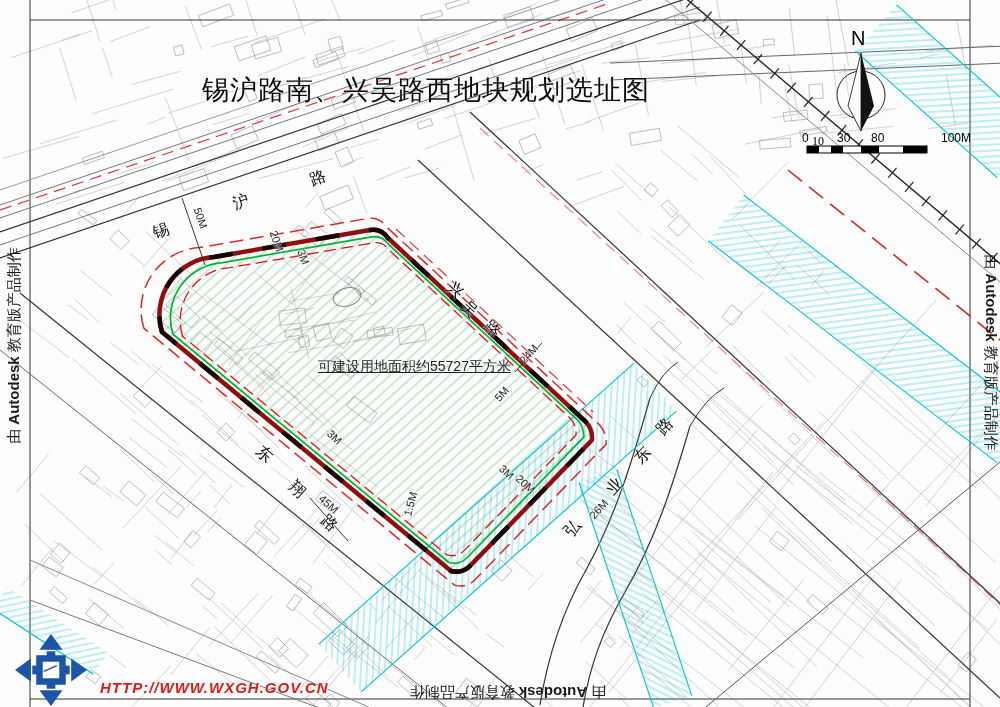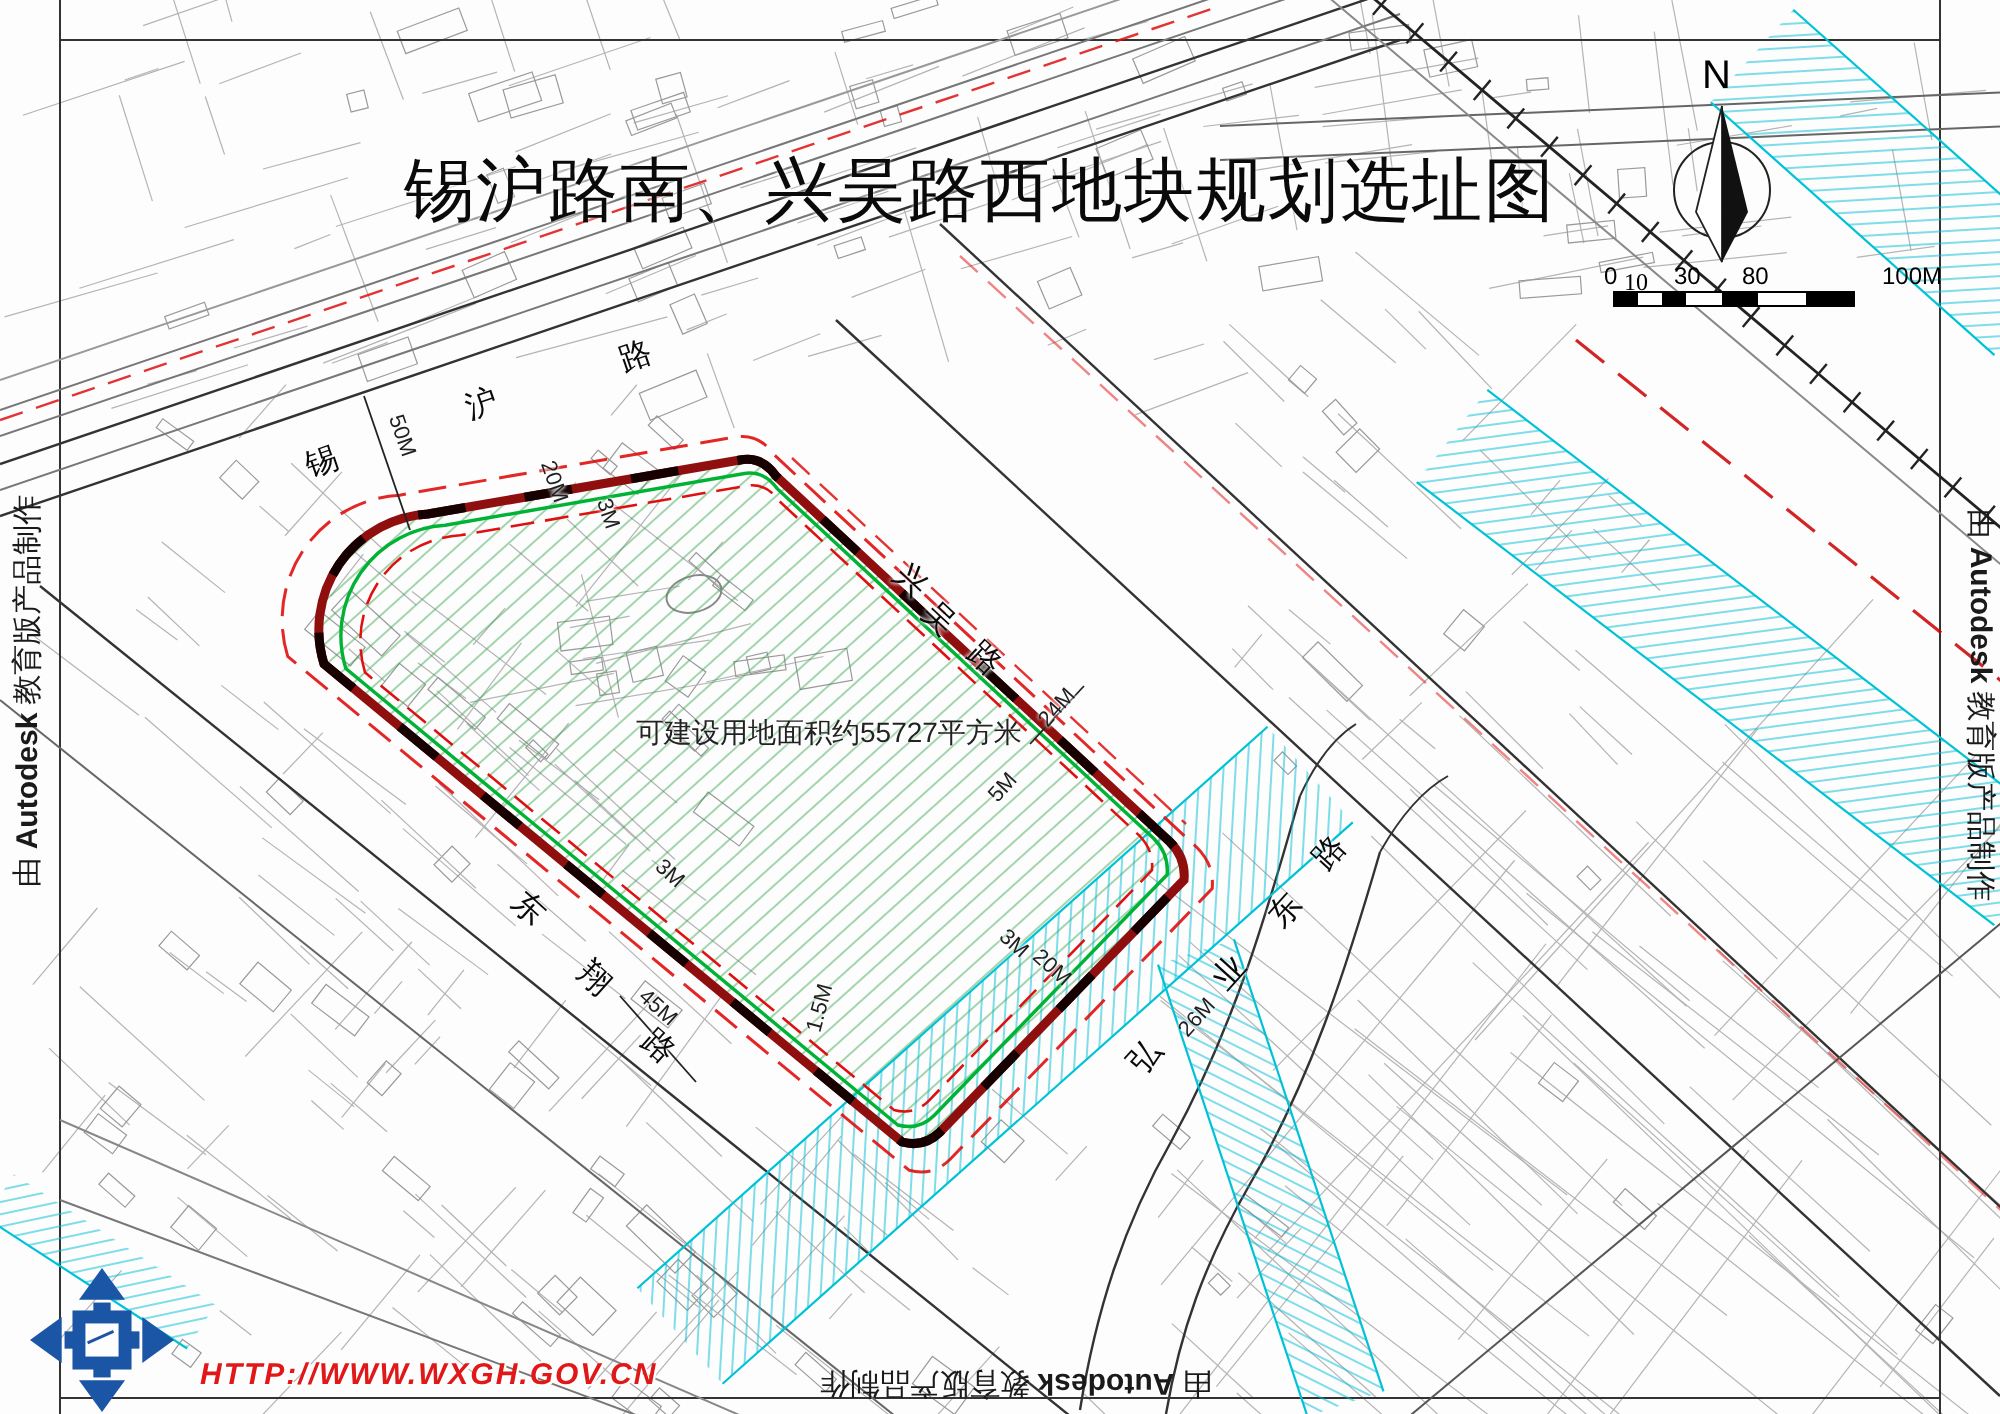--- a/index.html
+++ b/index.html
@@ -7,7 +7,7 @@
          font-family:"Liberation Sans",sans-serif;color:#111;}
   #mapsvg{position:absolute;left:0;top:0;z-index:1;}
   .txt{position:absolute;z-index:3;white-space:nowrap;}
-  .title{font-size:35px;letter-spacing:1px;color:#0a0a0a;font-weight:400;text-shadow:0 0 2px #fff;}
+  .title{font-size:27px;letter-spacing:1px;color:#0a0a0a;font-weight:400;text-shadow:0 0 2px #fff;}
   .wm{font-size:15px;color:#1a1a1a;width:224px;text-align:center;}
   .wm b{margin:0 4px;}
   .dim{font-size:11px;color:#1f1f1f;text-shadow:0 0 2px #fff,0 0 2px #fff;}

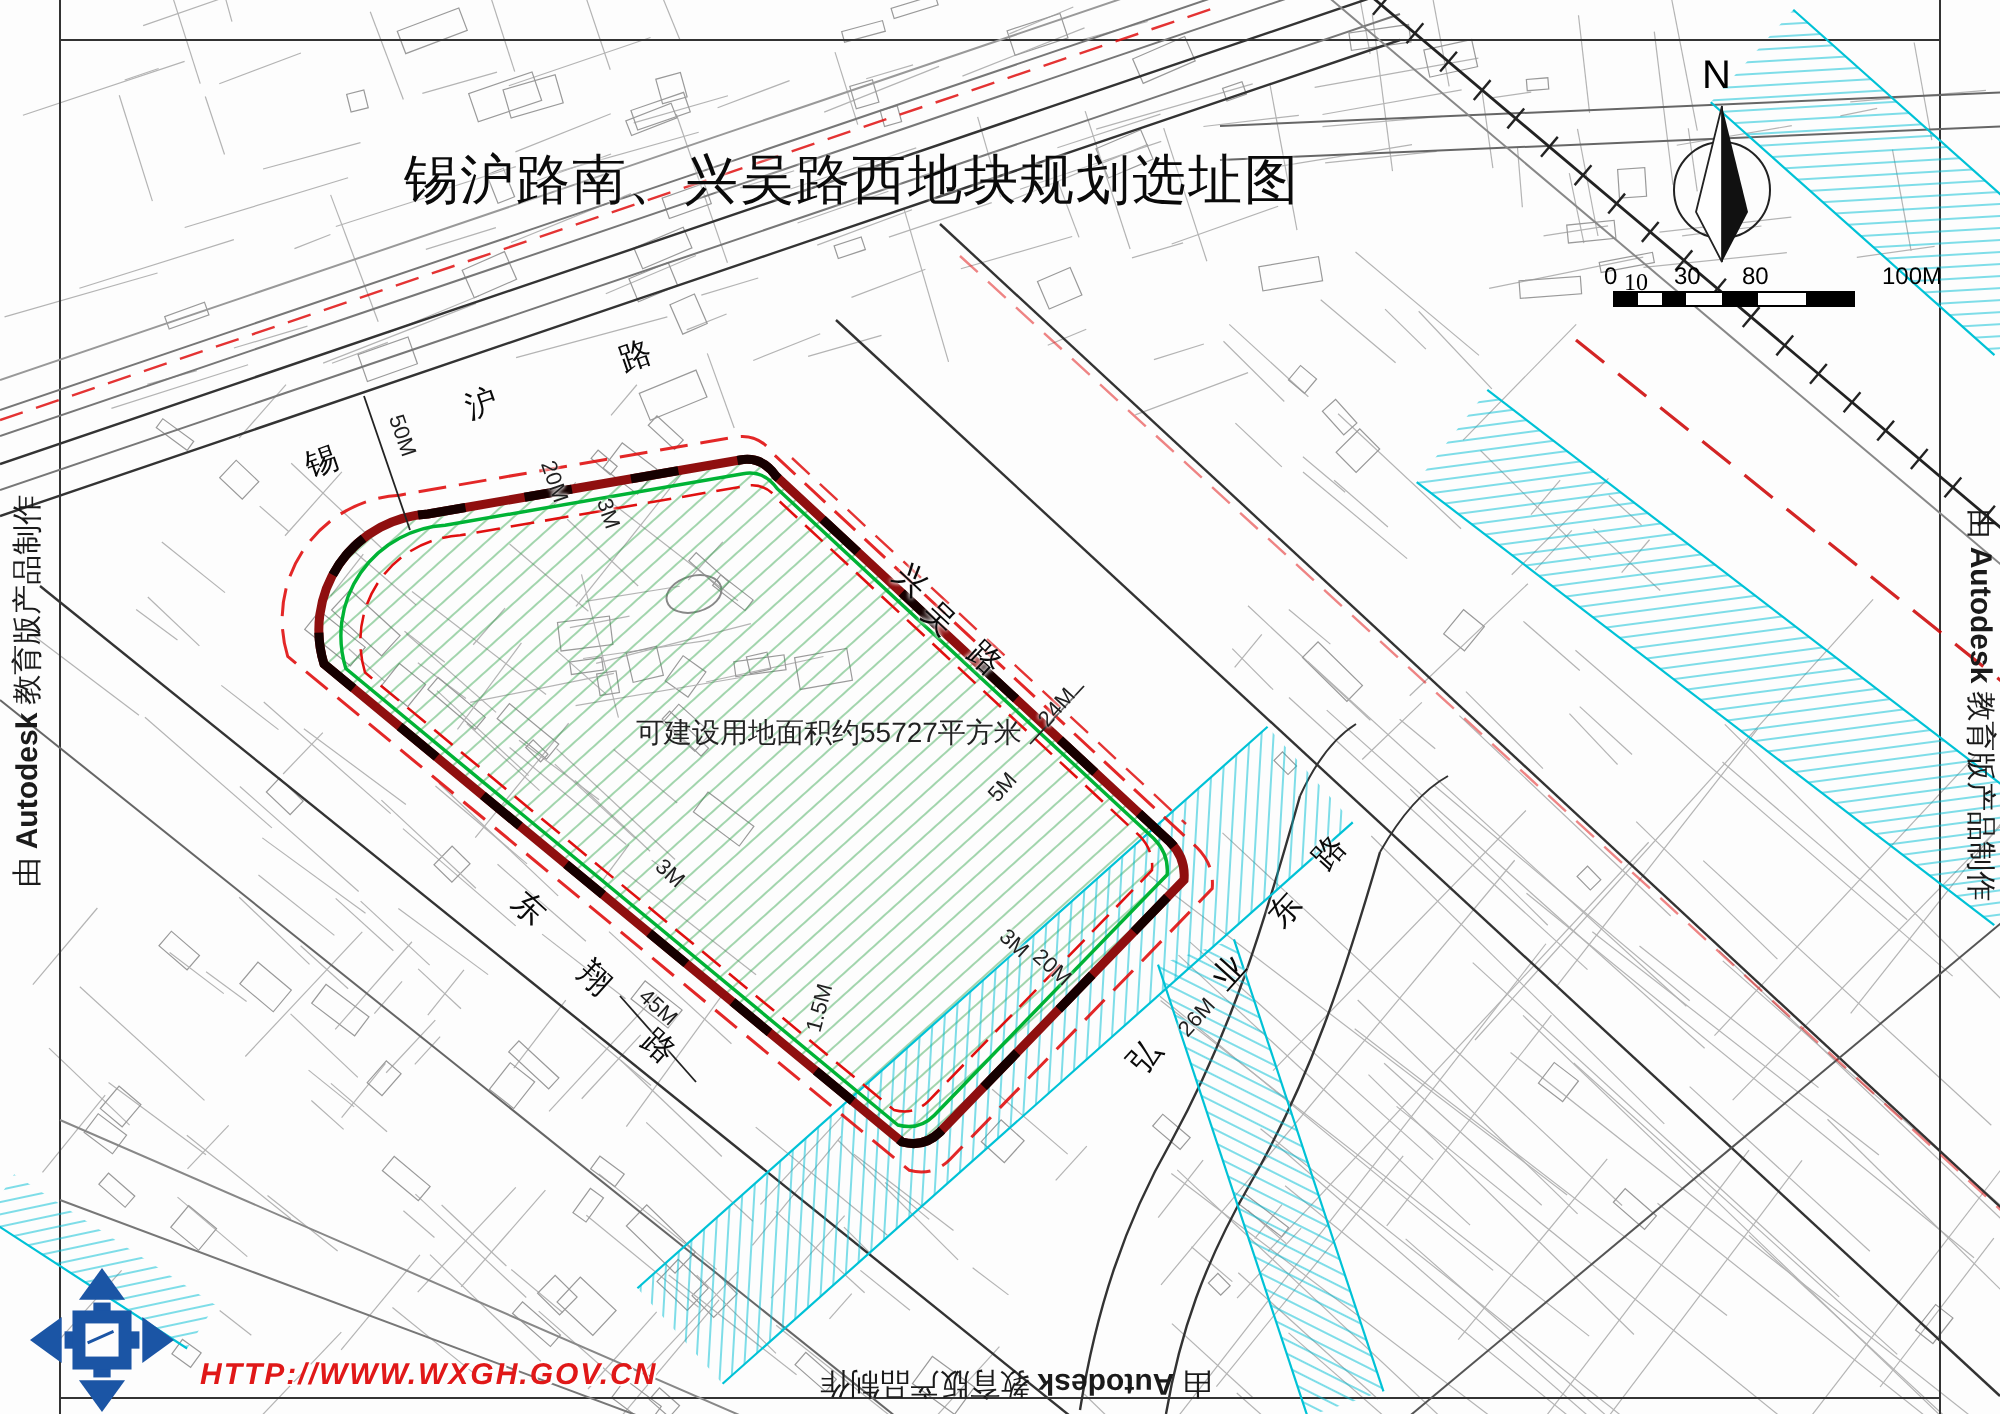--- a/index.html
+++ b/index.html
@@ -614,7 +614,7 @@
   <span class="txt tick" style="left:871px;top:131px;">80</span>
   <span class="txt tick" style="left:941px;top:131px;">100M</span>
 
-  <span class="txt note" style="left:318px;top:358px;">可建设用地面积约55727平方米</span>
+  <span class="txt note" style="left:318px;top:358px;text-decoration:underline;">可建设用地面积约55727平方米</span>
 
   <span class="txt rc" style="left:153px;top:221px;transform:rotate(-19deg);">锡</span>
   <span class="txt rc" style="left:233px;top:192px;transform:rotate(-19deg);">沪</span>

